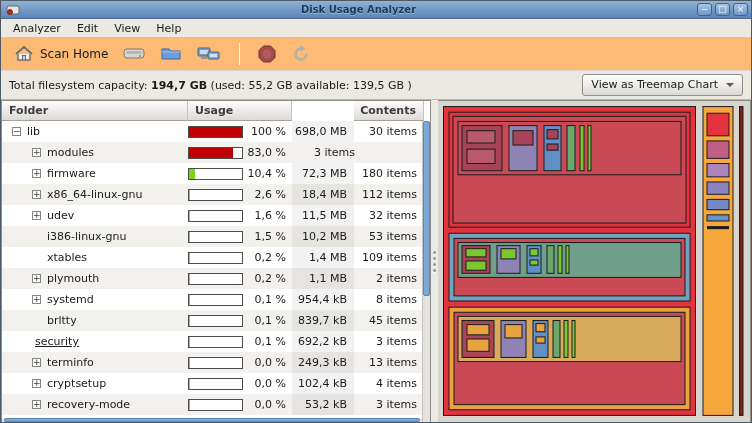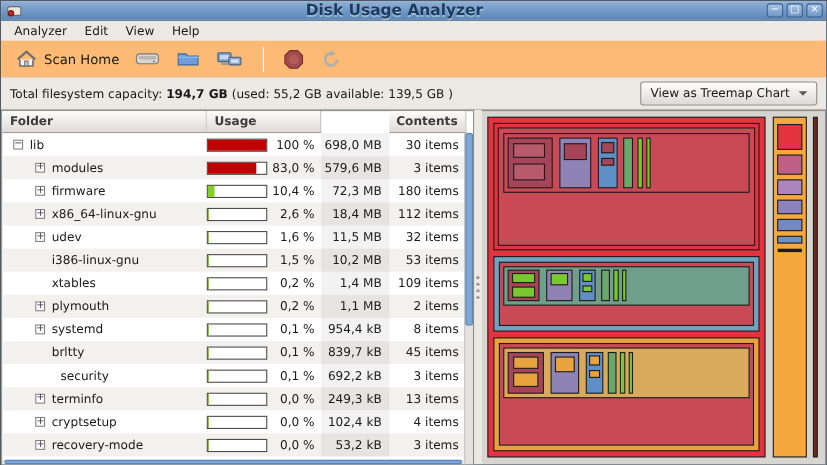--- a/index.html
+++ b/index.html
@@ -13,7 +13,7 @@
     background:linear-gradient(to bottom,#93b1d4 0%,#6f98c6 55%,#5d86b6 100%);
     border-bottom:1px solid #4a6a92; padding:0 3px; }
   .titlebar .win-icon { width:14px; height:12px; margin-left:2px; }
-  .title-text { flex:1; text-align:center; font-weight:bold; font-size:14px; color:#173push252;
+  .title-text { flex:1; text-align:center; font-weight:bold; font-size:10px; color:#173push252;
     color:#1b3a5e; text-shadow:0 1px 0 rgba(255,255,255,.35); }
   .win-btns { display:flex; gap:3px; }
   .win-btn { width:15px; height:13px; border:1px solid #3e6390; border-radius:3px;

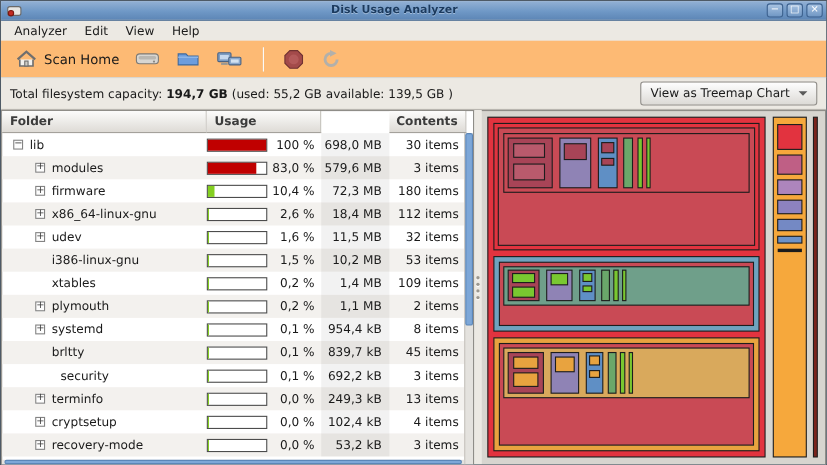--- a/index.html
+++ b/index.html
@@ -226,7 +226,6 @@
               </span>
             </div>
             <div class="c-pct">83,0 %</div>
-            <div class="c-size">579,6 MB</div>
             <div class="c-items">3 items</div>
           </div>
           <div class="trow">

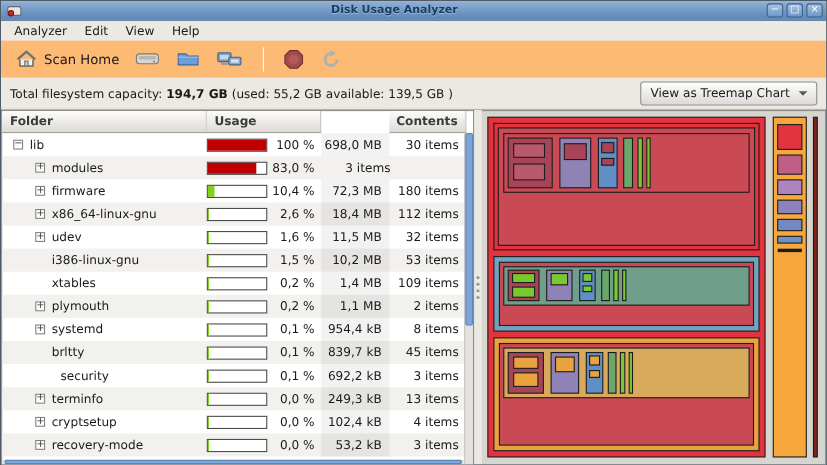--- a/index.html
+++ b/index.html
@@ -341,7 +341,7 @@
             <div class="c-items">45 items</div>
           </div>
           <div class="trow">
-            <div class="c-name" style="padding-left: 38px;">
+            <div class="c-name" style="padding-left: 18px; text-decoration: underline;">
               <span class="expander blank"></span>
               <span>security</span>
             </div>

